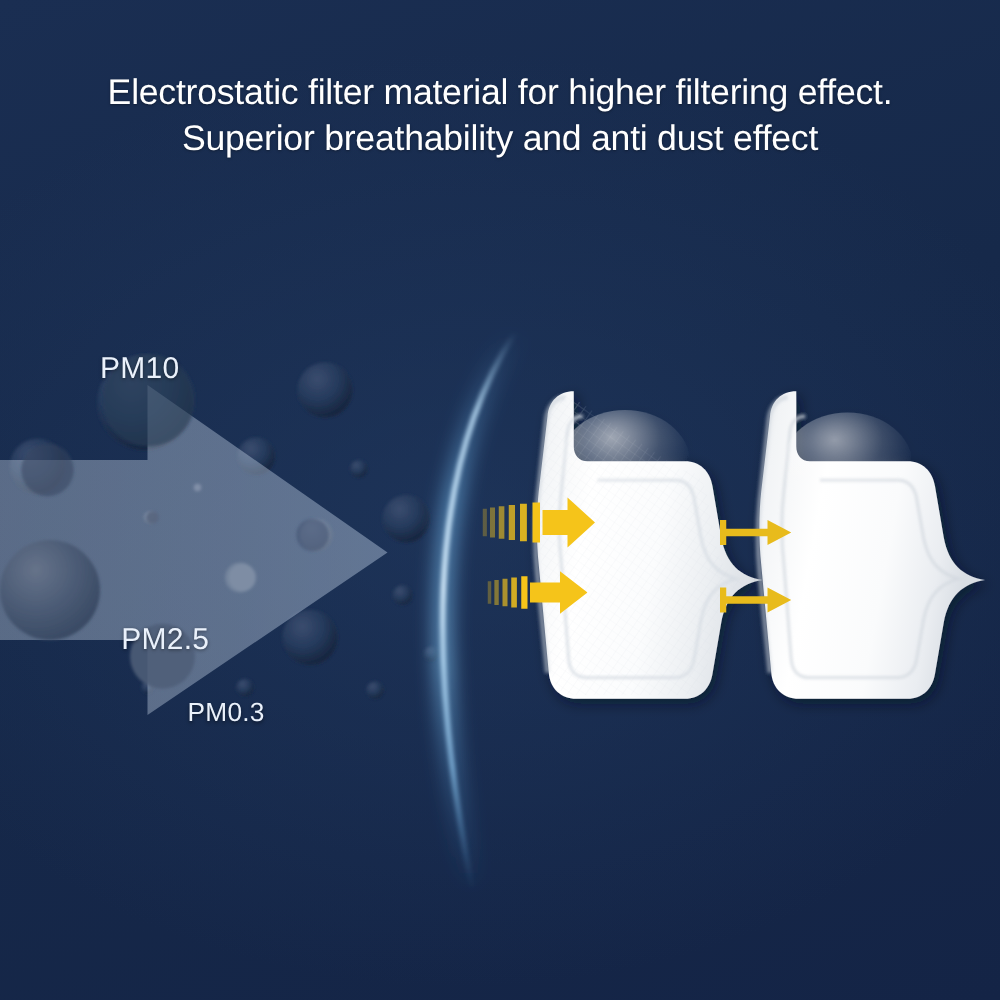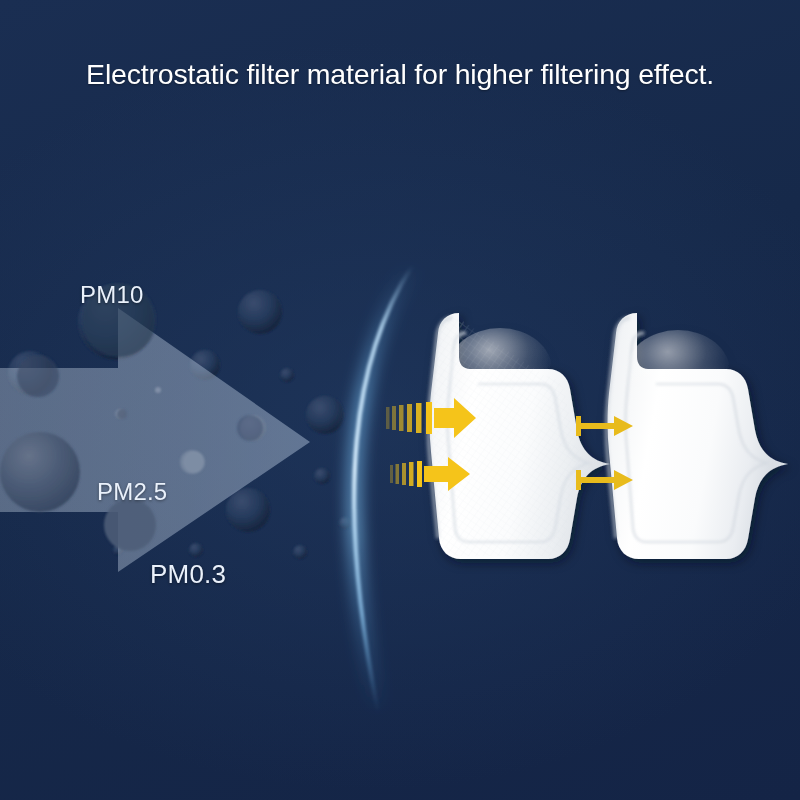--- a/index.html
+++ b/index.html
@@ -99,6 +99,7 @@
 
   <div class="headline">
     <span class="l1">Electrostatic filter material for higher filtering effect.</span>
+    <span class="l2">Superior breathability and anti dust effect</span>
   </div>
 
   <div class="field">

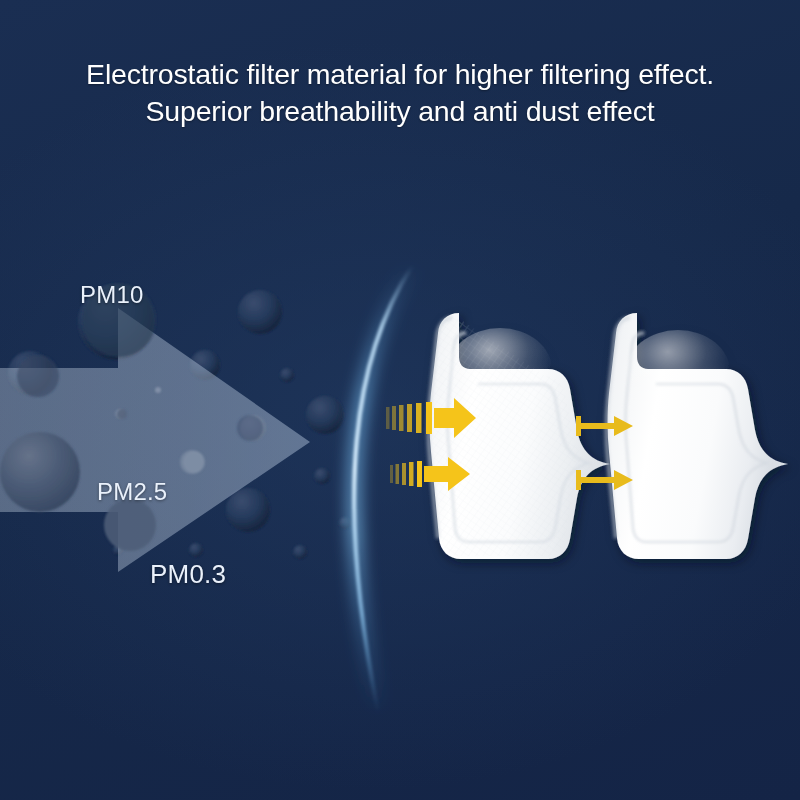--- a/index.html
+++ b/index.html
@@ -64,7 +64,7 @@
     white-space: nowrap;
   }
   #pm10  { left: 80px;  top: 281px; }
-  #pm25  { left: 97px;  top: 478px; }
+  #pm25  { left: 97px;  top: 498px; }
   #pm03  { left: 150px; top: 559px; font-size: 26px; }
 
   

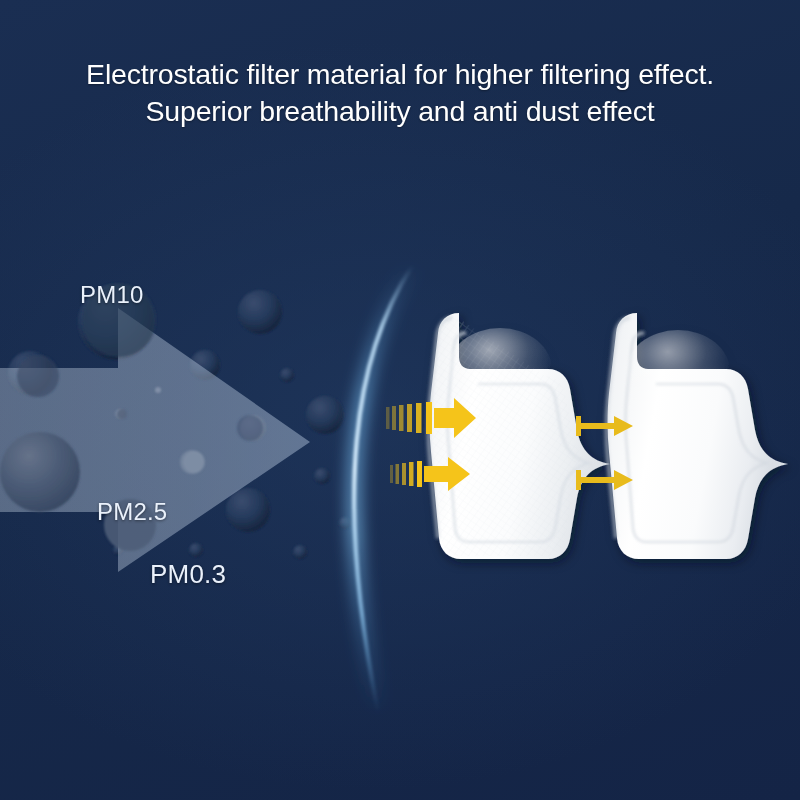--- a/index.html
+++ b/index.html
@@ -65,7 +65,7 @@
   }
   #pm10  { left: 80px;  top: 281px; }
   #pm25  { left: 97px;  top: 498px; }
-  #pm03  { left: 150px; top: 559px; font-size: 26px; }
+  #pm03  { left: 150px; top: 559px; font-size: 21px; }
 
   
   .arc {

